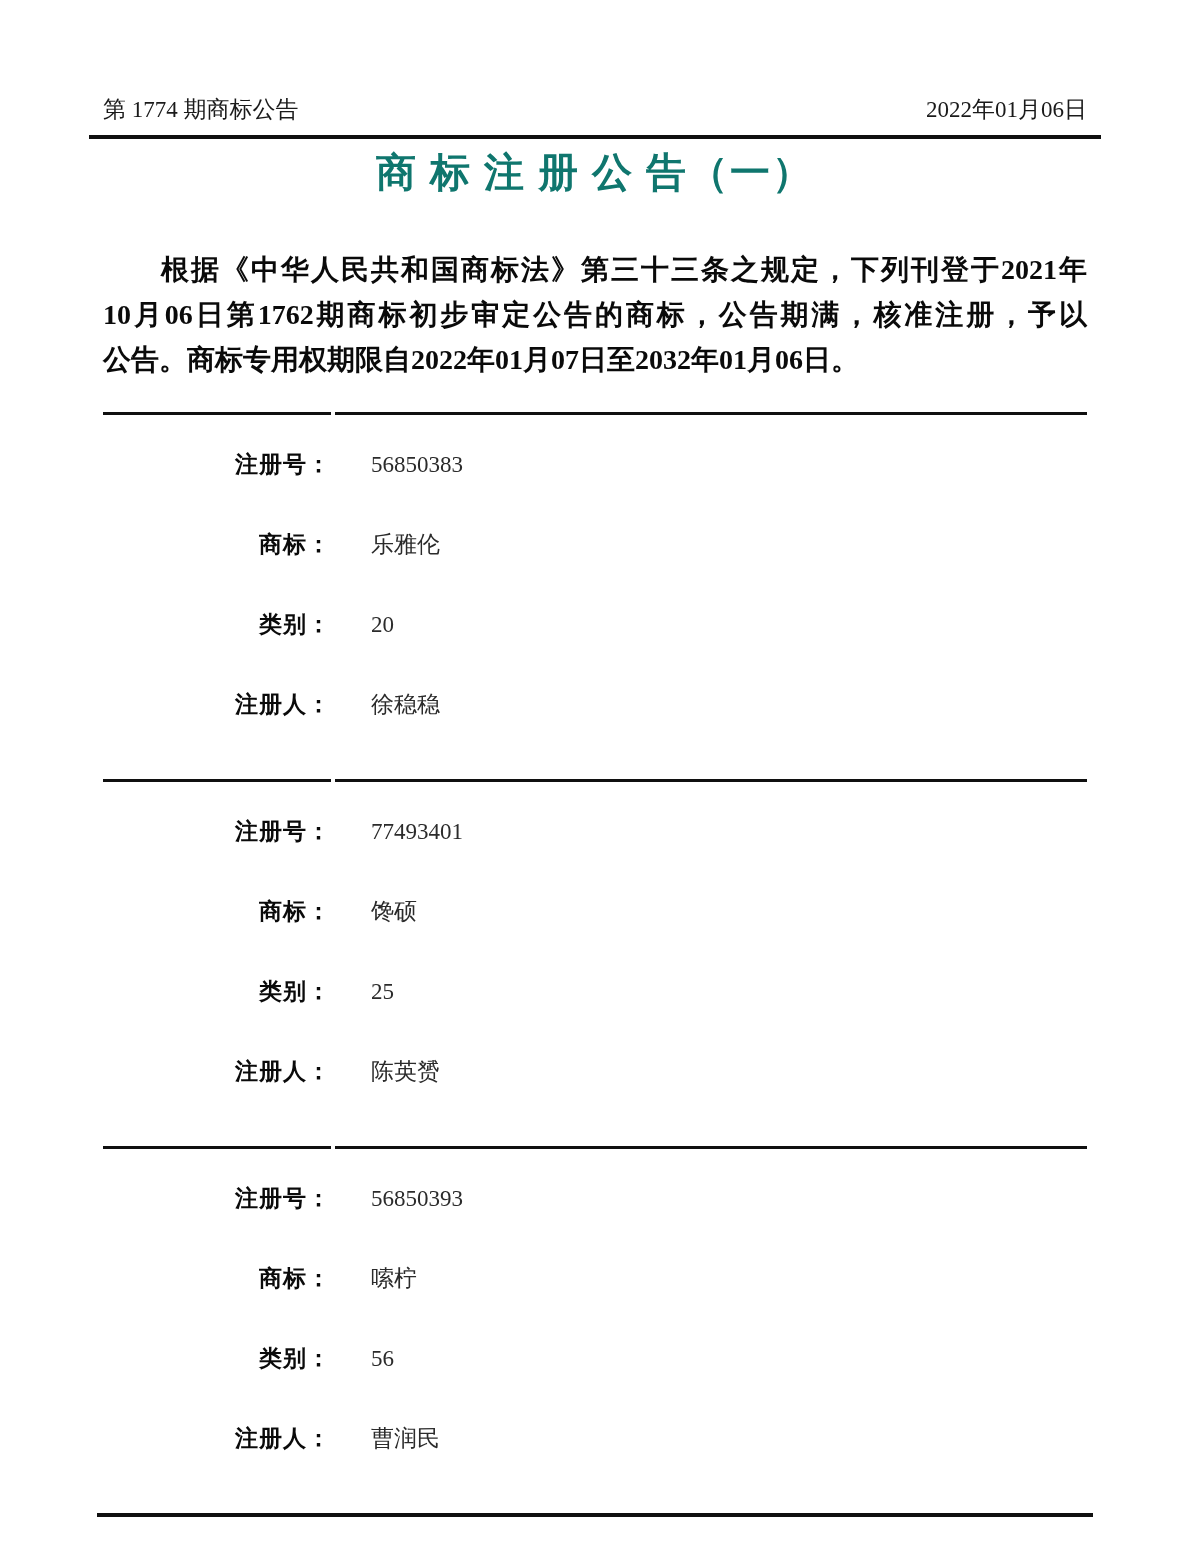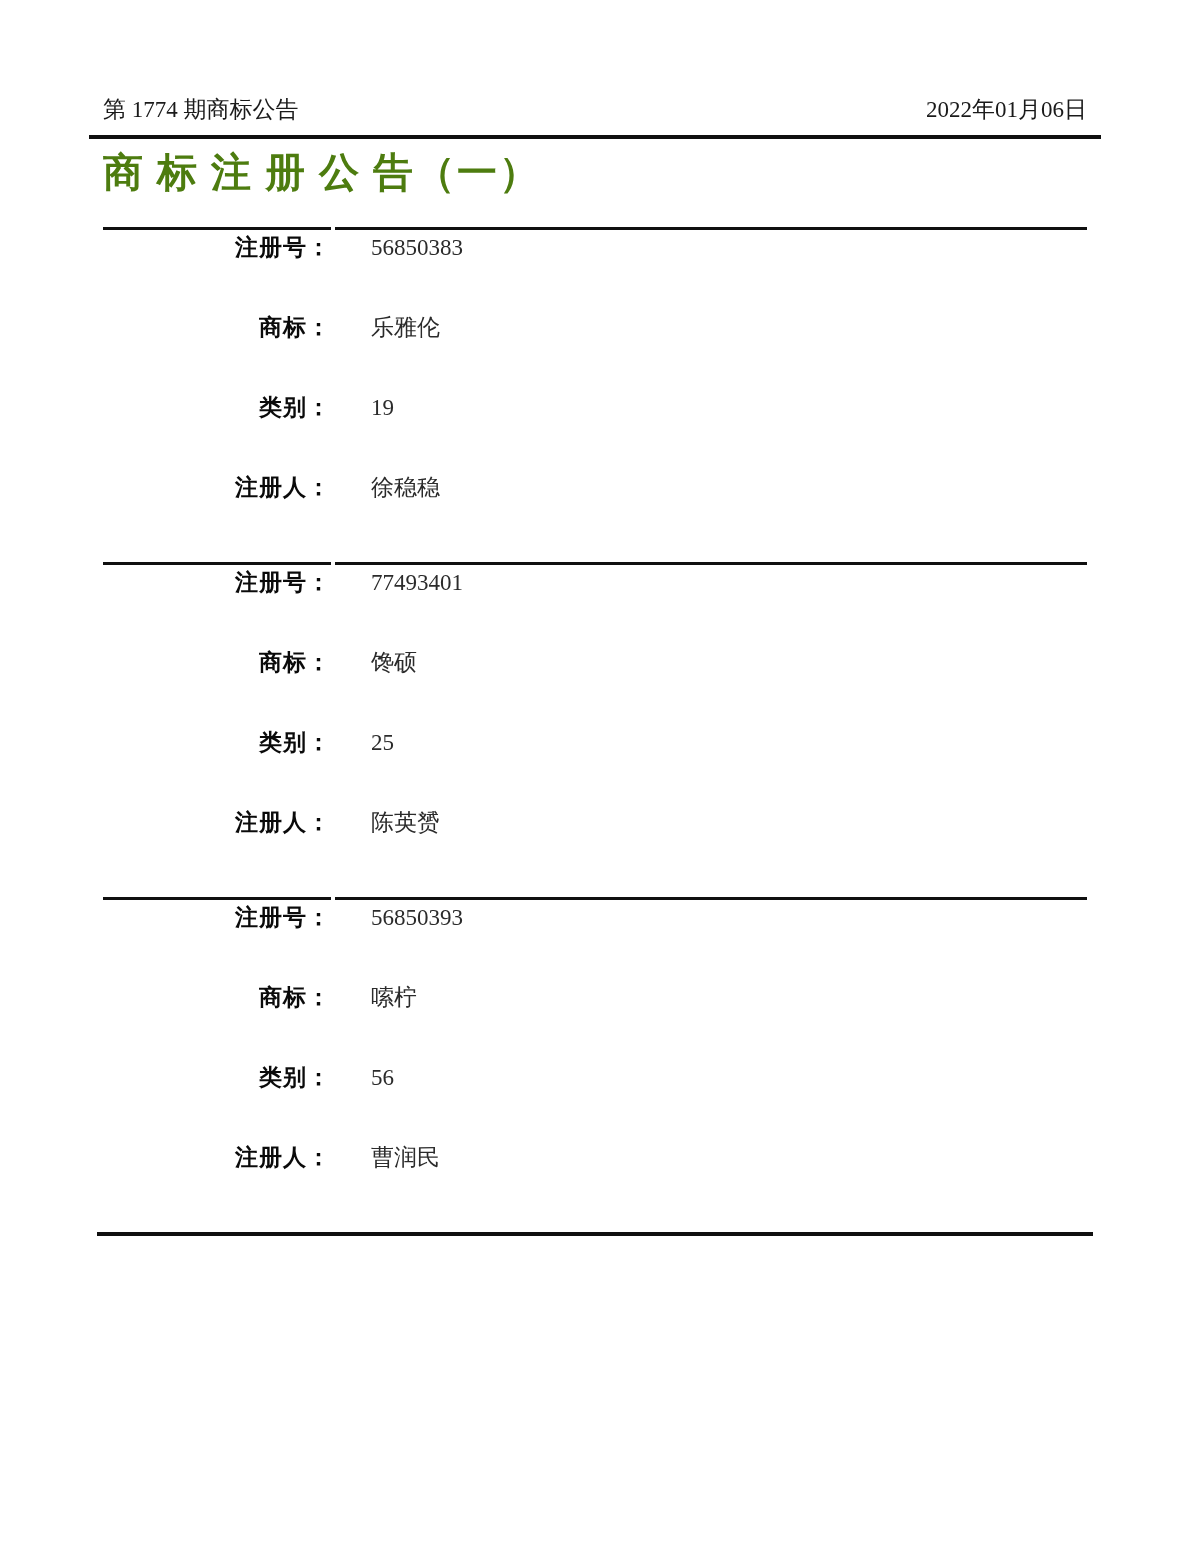--- a/index.html
+++ b/index.html
@@ -40,12 +40,12 @@
   
   .doc-title {
     margin: 10px 0 0 0;
-    text-align: left;
+    text-align: center;
     font-size: 40px;
     line-height: 48px;
     font-weight: bold;
     letter-spacing: 2px;
-    color: #4d7c0f;
+    color: #0f766e;
   }
   
   .intro {

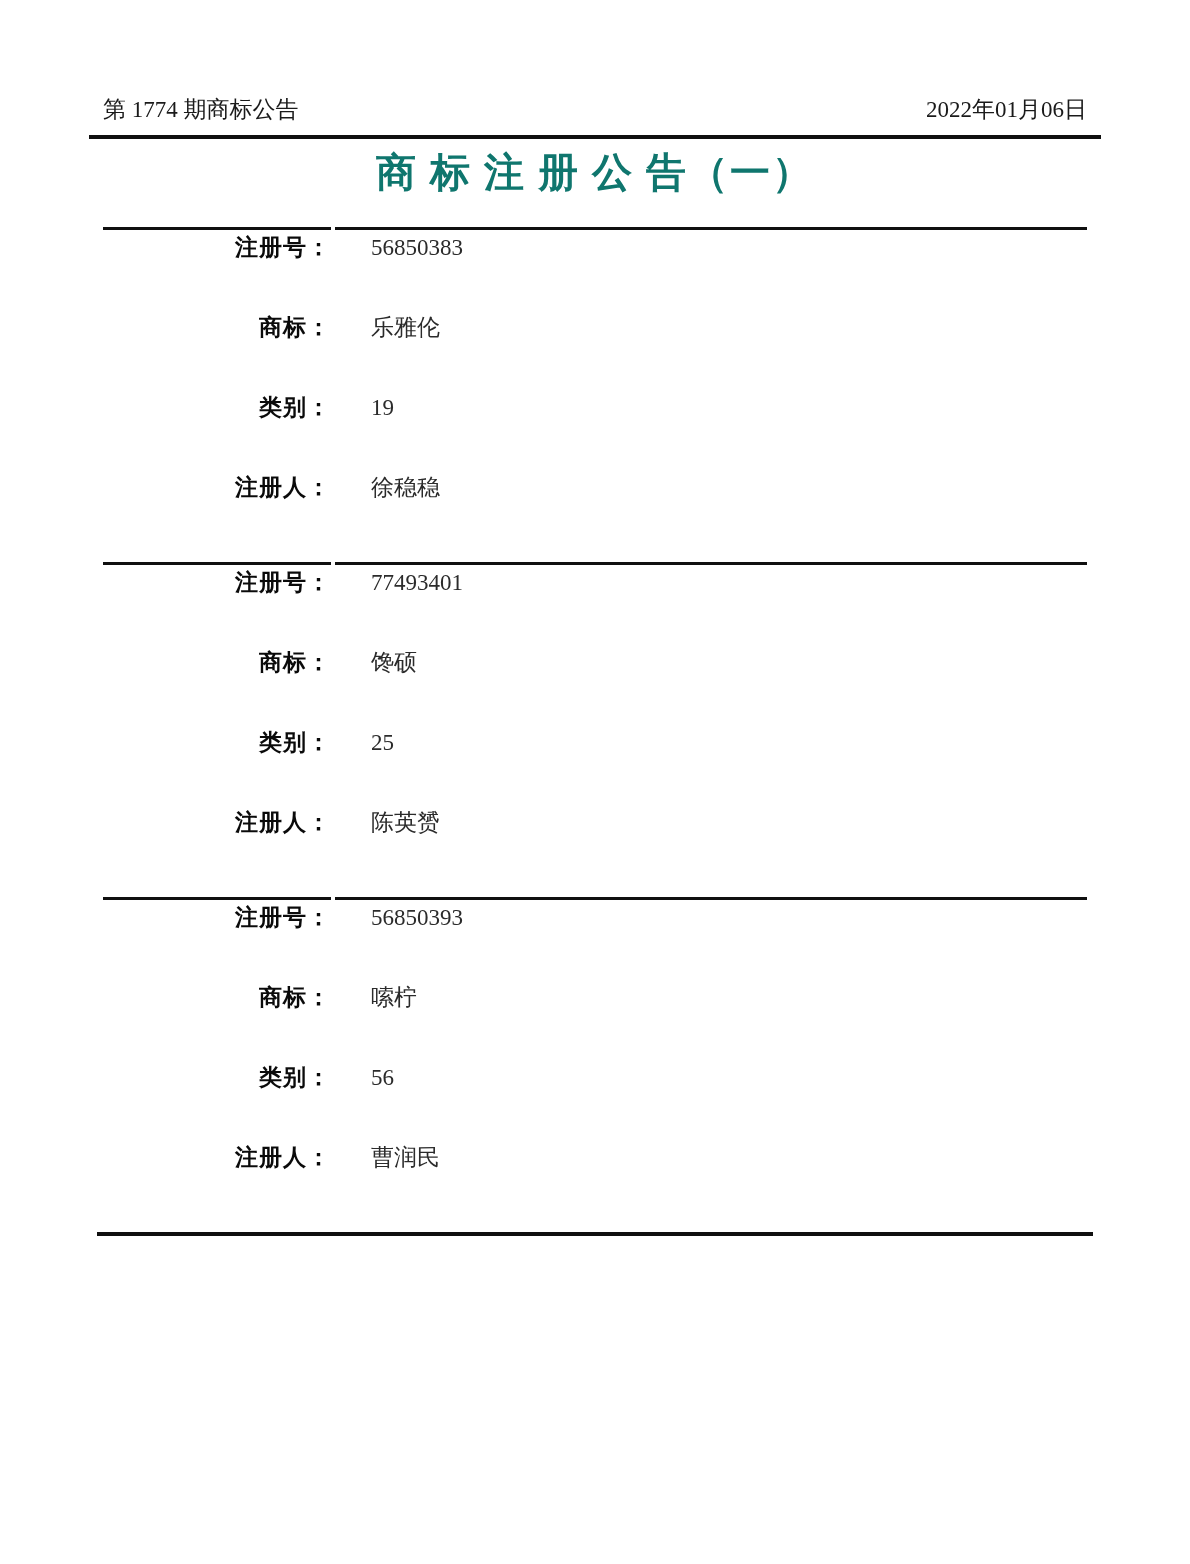--- a/index.html
+++ b/index.html
@@ -130,6 +130,11 @@
 
   <h1 class="doc-title">商 标 注 册 公 告（一）</h1>
 
+  <div class="intro">
+    <div class="intro-line first justify-full">根据《中华人民共和国商标法》第三十三条之规定，下列刊登于2021年</div>
+    <div class="intro-line justify-full">10月06日第1762期商标初步审定公告的商标，公告期满，核准注册，予以</div>
+    <div class="intro-line">公告。商标专用权期限自2022年01月07日至2032年01月06日。</div>
+  </div>
 
   <div class="entries">
 

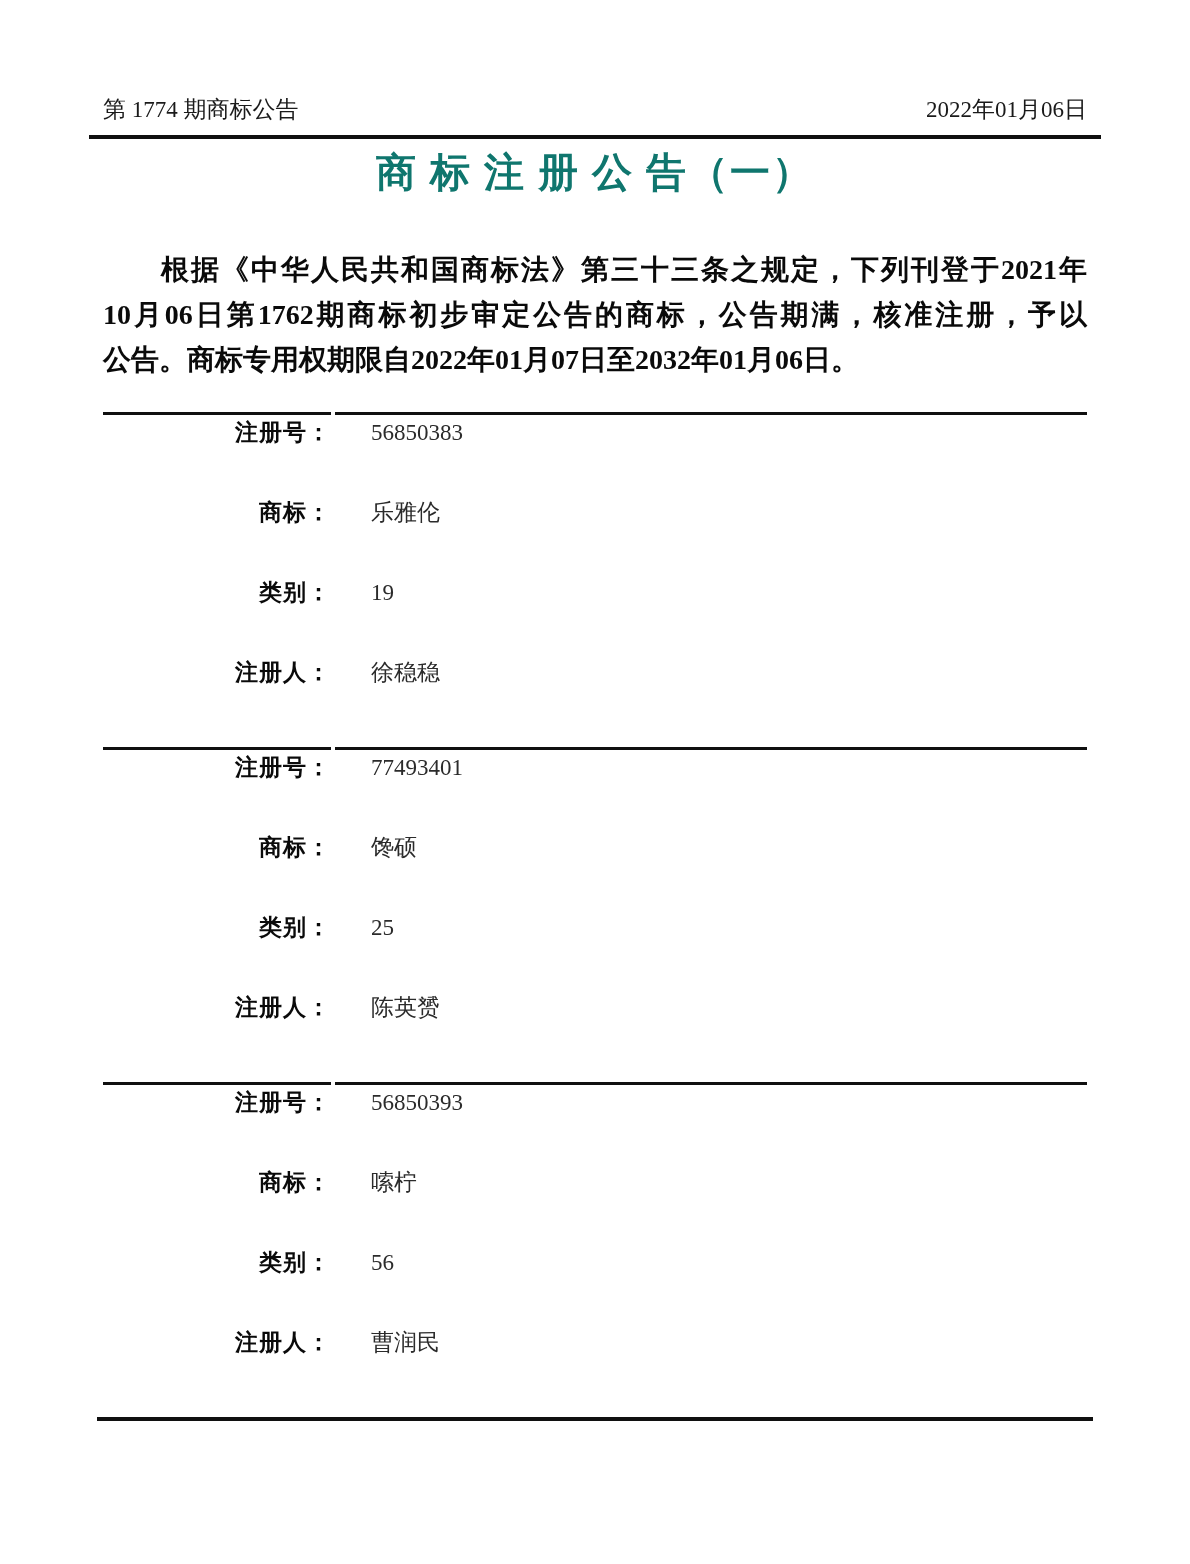--- a/index.html
+++ b/index.html
@@ -85,7 +85,7 @@
     background: #101010;
   }
   .entry {
-    padding-top: 4px;
+    padding-top: 36px;
   }
   .field-row {
     display: flex;

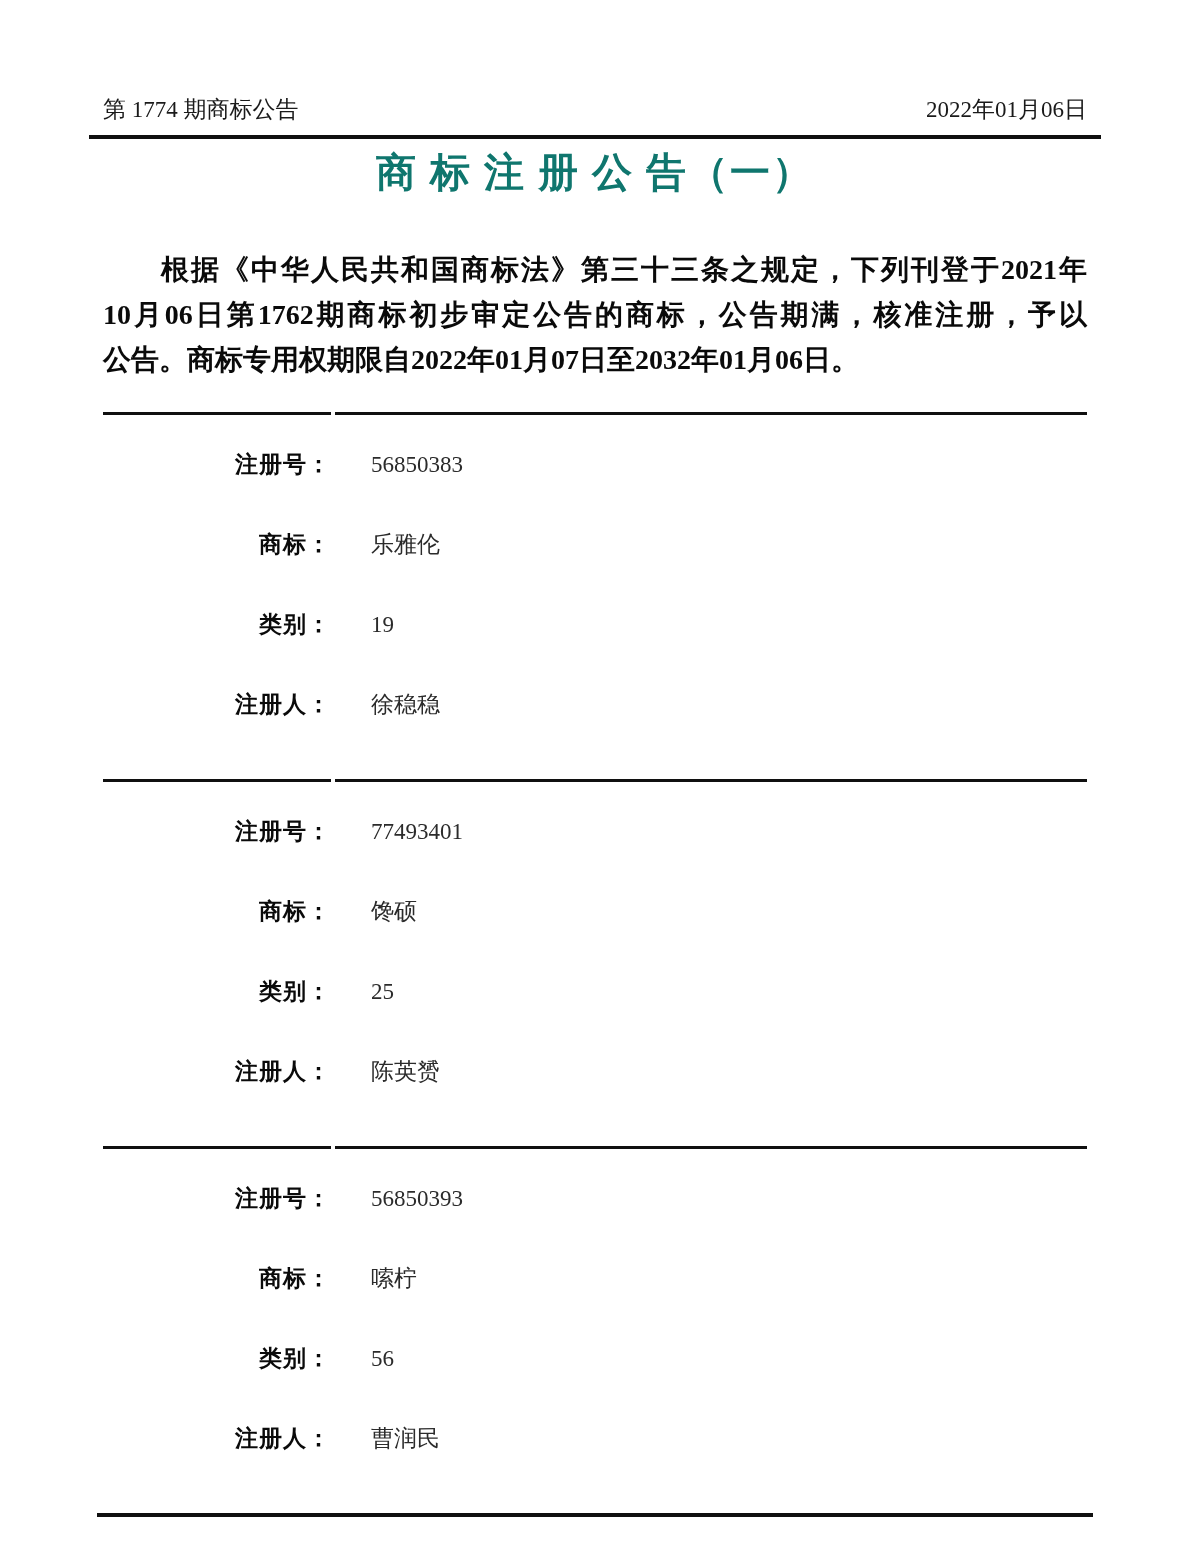--- a/index.html
+++ b/index.html
@@ -154,7 +154,7 @@
       </div>
       <div class="field-row">
         <span class="field-label">类别：</span>
-        <span class="field-value">19</span>
+        <span class="field-value">20</span>
       </div>
       <div class="field-row last">
         <span class="field-label">注册人：</span>

